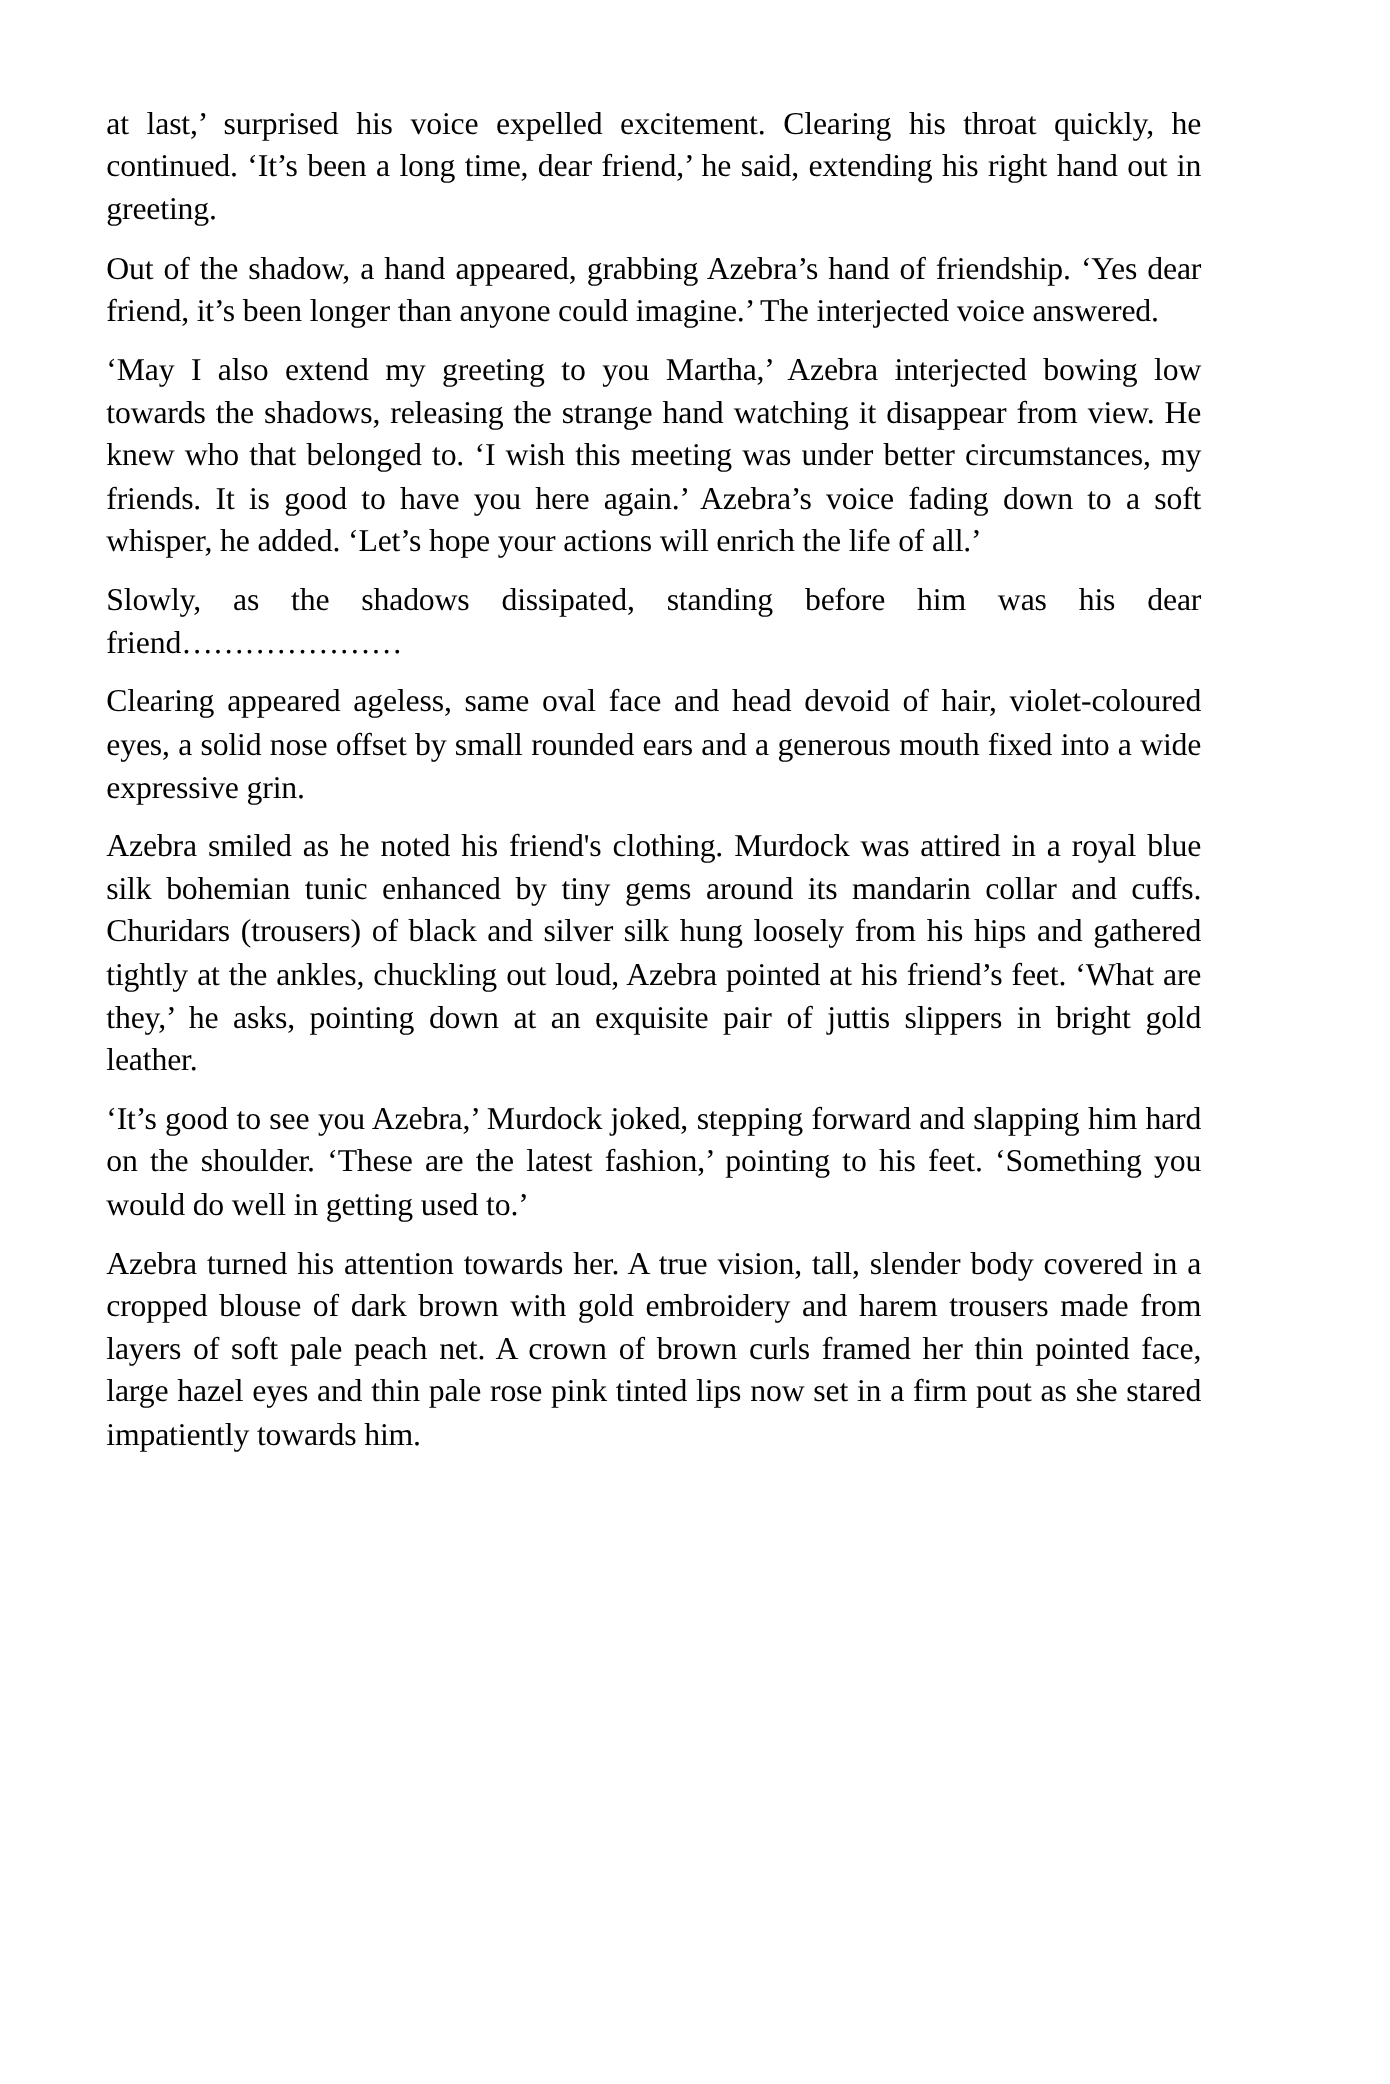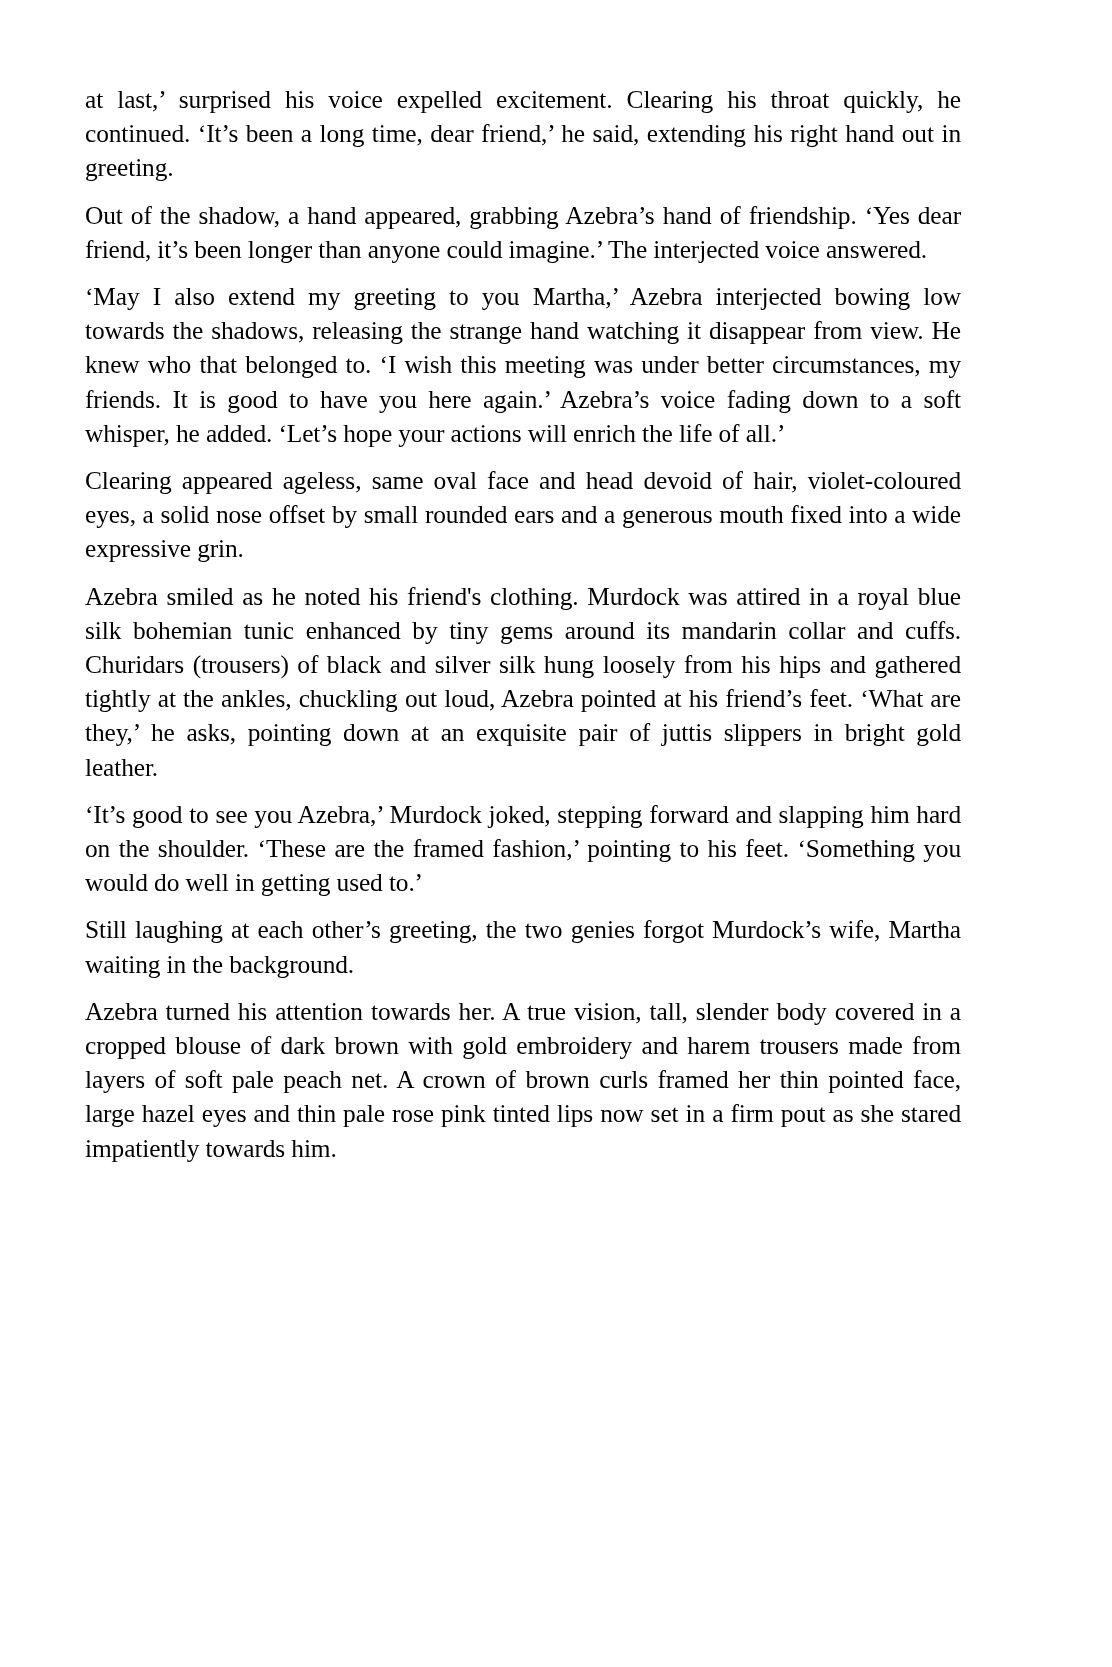--- a/index.html
+++ b/index.html
@@ -57,6 +57,7 @@
 
     <p class="para">‘May I also extend my greeting to you Martha,’ Azebra interjected bowing low towards the shadows, releasing the strange hand watching it disappear from view. He knew who that belonged to. ‘I wish this meeting was under better circumstances, my friends. It is good to have you here again.’ Azebra’s voice fading down to a soft whisper, he added. ‘Let’s hope your actions will enrich the life of all.’</p>
 
+    <p class="para">Slowly, as the shadows dissipated, standing before him was his dear friend…………………</p>
 
     <p class="para">Clearing appeared ageless, same oval face and head devoid of hair, violet-coloured eyes, a solid nose offset by small rounded ears and a generous mouth fixed into a wide expressive grin.</p>
 

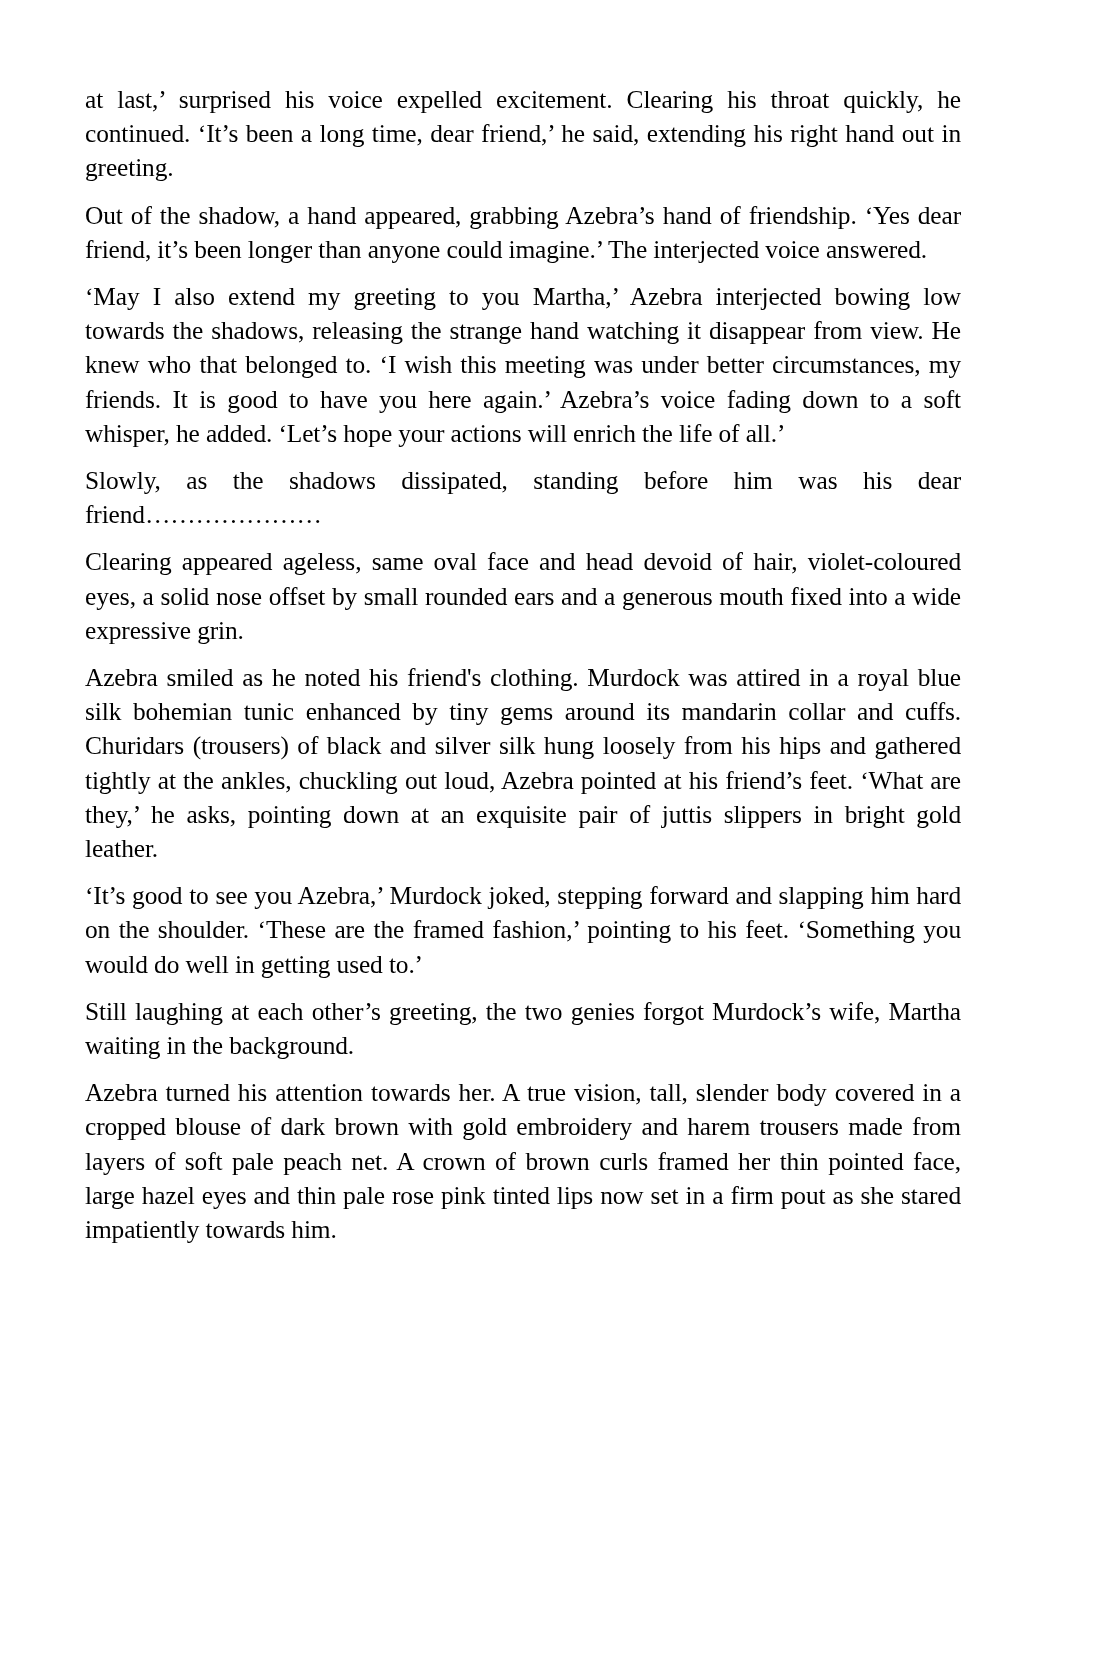--- a/index.html
+++ b/index.html
@@ -63,7 +63,7 @@
 
     <p class="para"> Azebra smiled as he noted his friend's clothing. Murdock was attired in a royal blue silk bohemian tunic enhanced by tiny gems around its mandarin collar and cuffs. Churidars (trousers) of black and silver silk hung loosely from his hips and gathered tightly at the ankles, chuckling out loud, Azebra pointed at his friend’s feet. ‘What are they,’ he asks, pointing down at an exquisite pair of juttis slippers in bright gold leather.</p>
 
-    <p class="para">‘It’s good to see you Azebra,’ Murdock joked, stepping forward and slapping him hard on the shoulder. ‘These are the framed fashion,’ pointing to his feet. ‘Something you would do well in getting used to.’</p>
+    <p class="para">‘It’s good to see you Azebra,’ Murdock joked, stepping forward and slapping him hard on the shoulder. ‘These are the latest fashion,’ pointing to his feet. ‘Something you would do well in getting used to.’</p>
 
     <p class="para">Still laughing at each other’s greeting, the two genies forgot Murdock’s wife, Martha waiting in the background.</p>
 

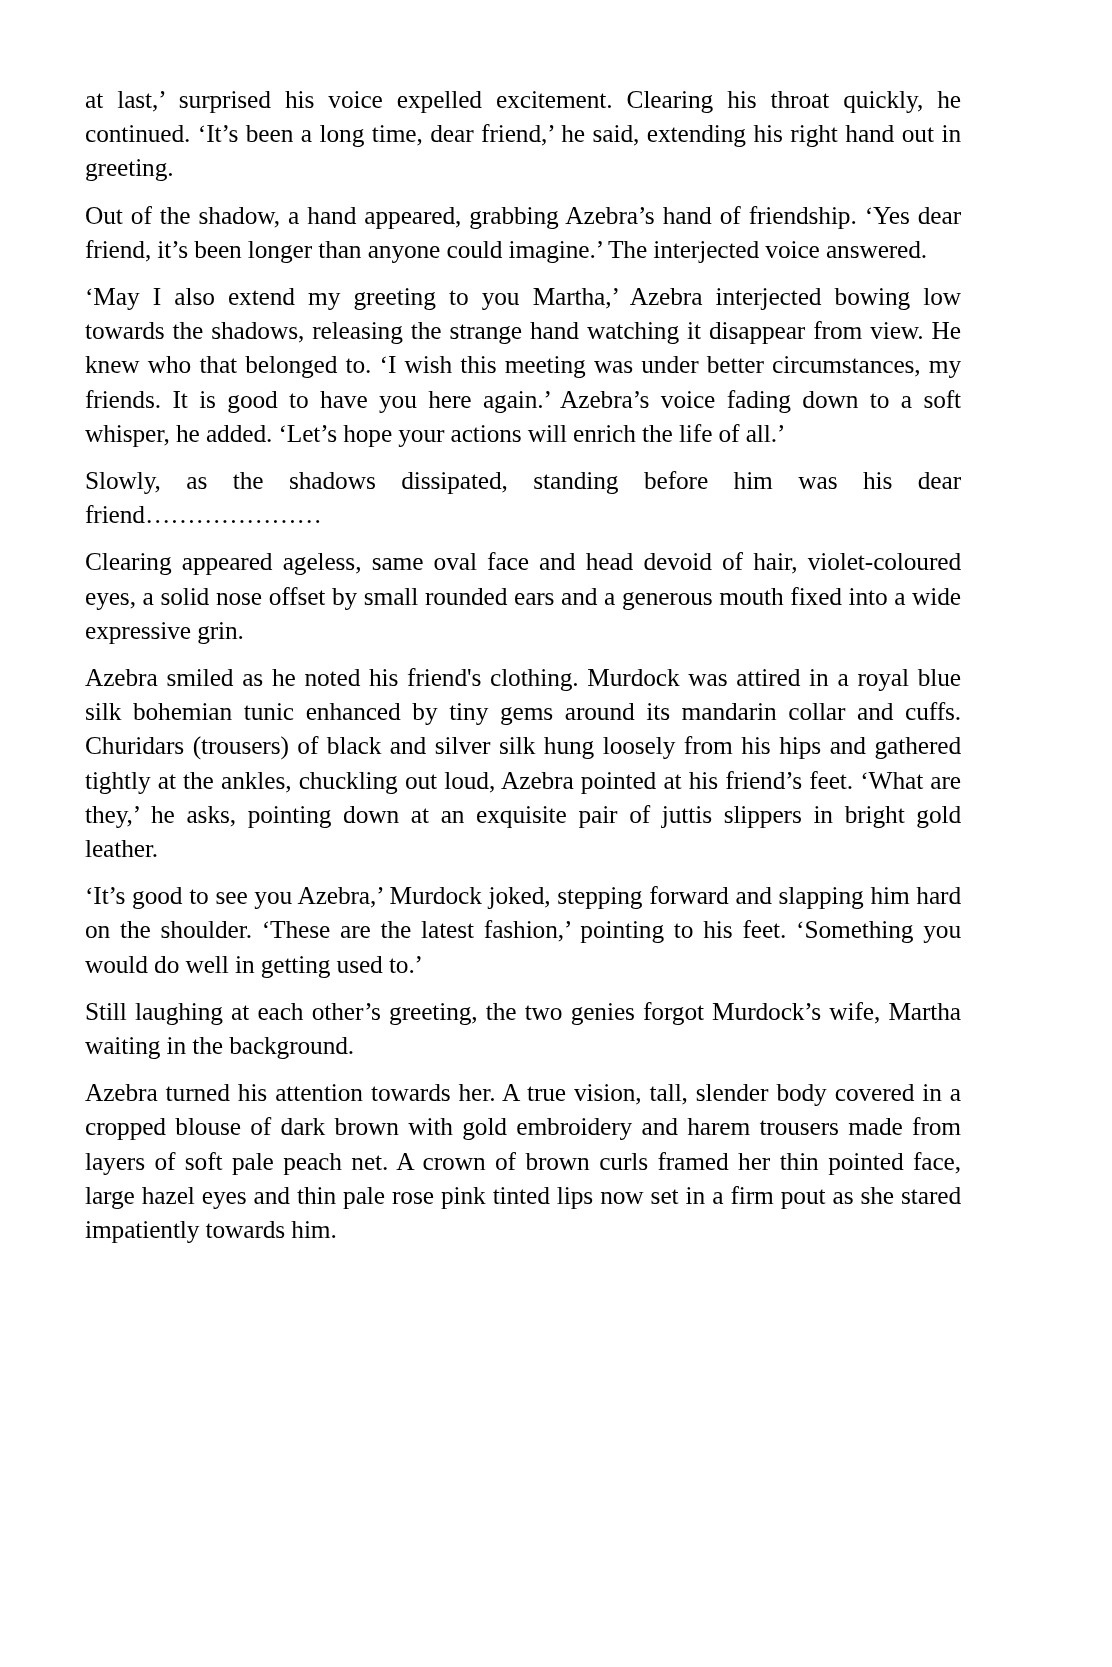--- a/index.html
+++ b/index.html
@@ -65,7 +65,6 @@
 
     <p class="para">‘It’s good to see you Azebra,’ Murdock joked, stepping forward and slapping him hard on the shoulder. ‘These are the latest fashion,’ pointing to his feet. ‘Something you would do well in getting used to.’</p>
 
-    <p class="para">Still laughing at each other’s greeting, the two genies forgot Murdock’s wife, Martha waiting in the background.</p>
 
     <p class="para">Azebra turned his attention towards her. A true vision, tall, slender body covered in a cropped blouse of dark brown with gold embroidery and harem trousers made from layers of soft pale peach net. A crown of brown curls framed her thin pointed face, large hazel eyes and thin pale rose pink tinted lips now set in a firm pout as she stared impatiently towards him.</p>
 

